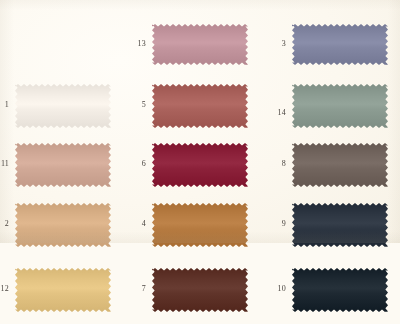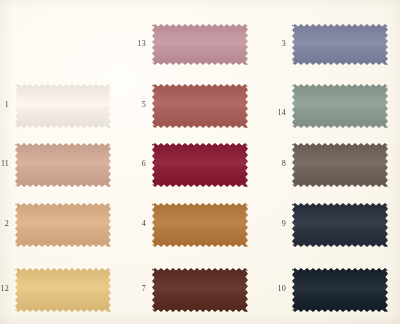--- a/index.html
+++ b/index.html
@@ -18,7 +18,7 @@
   #swatch-card {
     position: relative;
     width: 400px;
-    height: 324px;
+    height: 243px;
     background:
       radial-gradient(ellipse at 30% 25%, #fffdf8 0%, #fcf8ef 55%, #f7f2e6 100%);
   }

